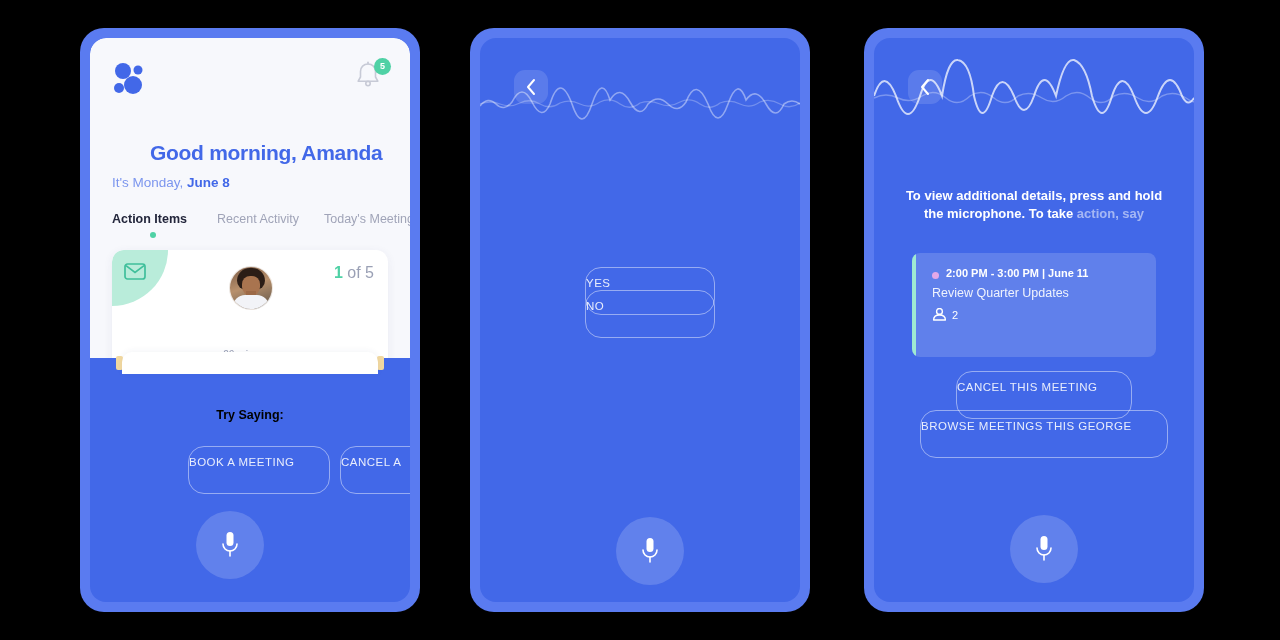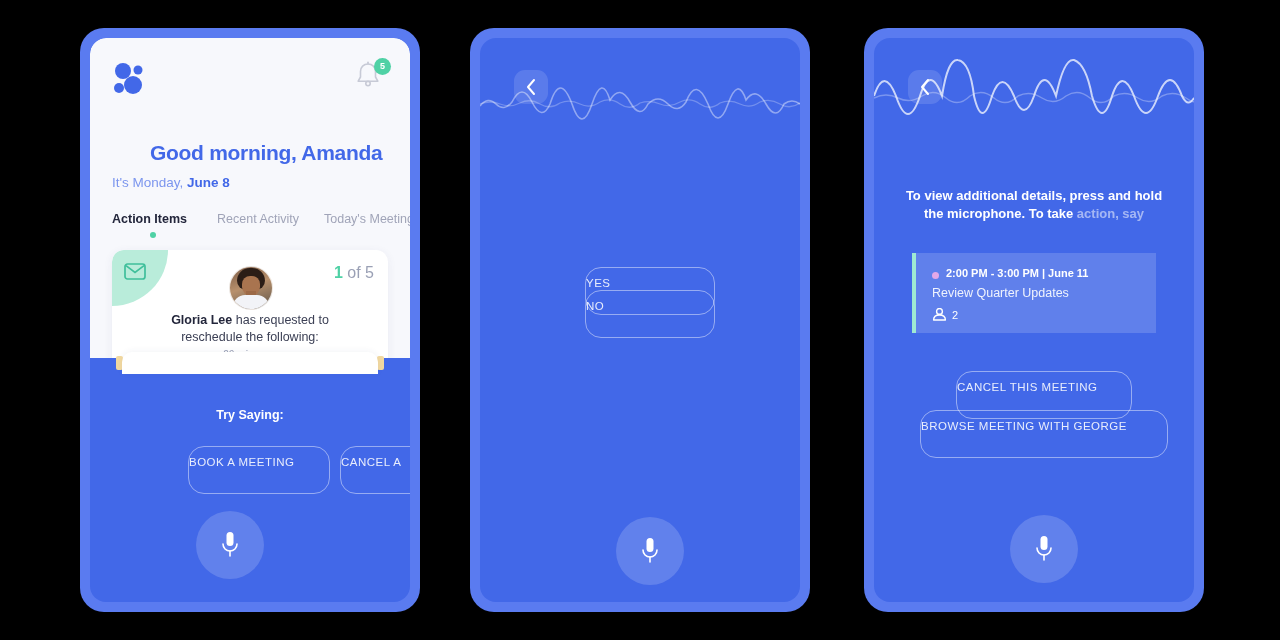--- a/index.html
+++ b/index.html
@@ -207,7 +207,7 @@
 
   .meeting-card {
     position: absolute; left: 38px; right: 38px; top: 215px;
-    height: 80px; border-radius: 0;
+    height: 104px; border-radius: 8px;
     background: rgba(255,255,255,0.16);
     overflow: hidden;
   }

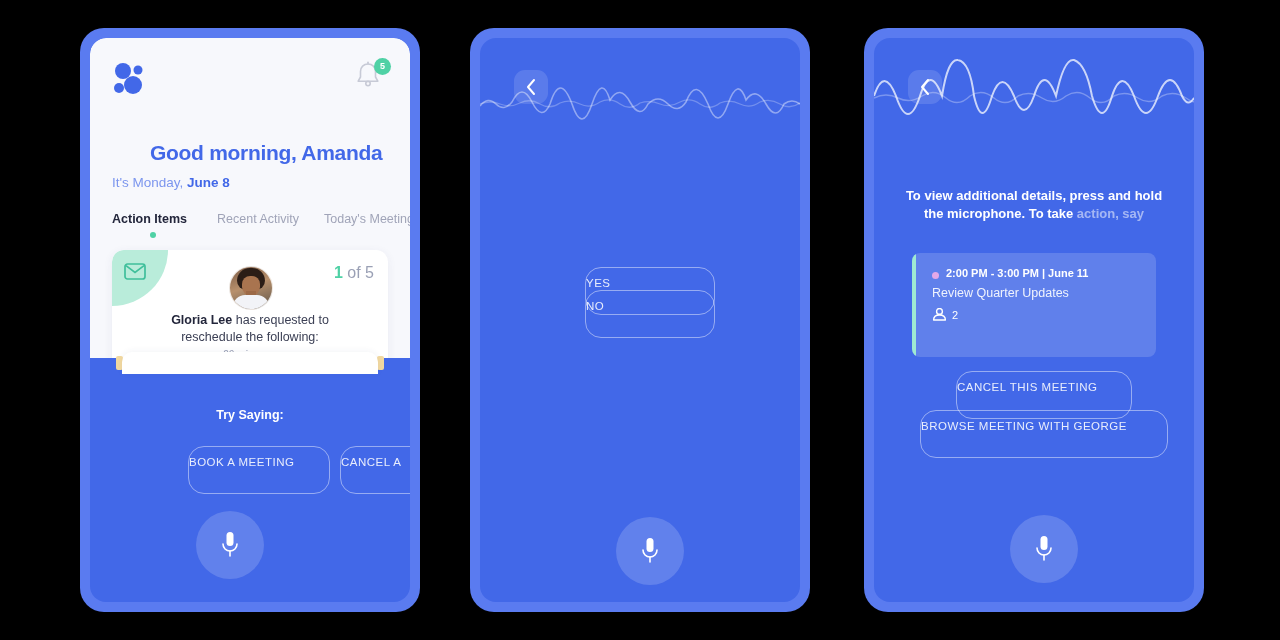--- a/index.html
+++ b/index.html
@@ -296,7 +296,6 @@
             <div class="av-body"></div>
           </div>
 
-          <div class="item-text"><b>Gloria Lee</b><span> has requested to reschedule the following:</span></div>
 
           <div class="item-ago">20 mins ago</div>
         </div>

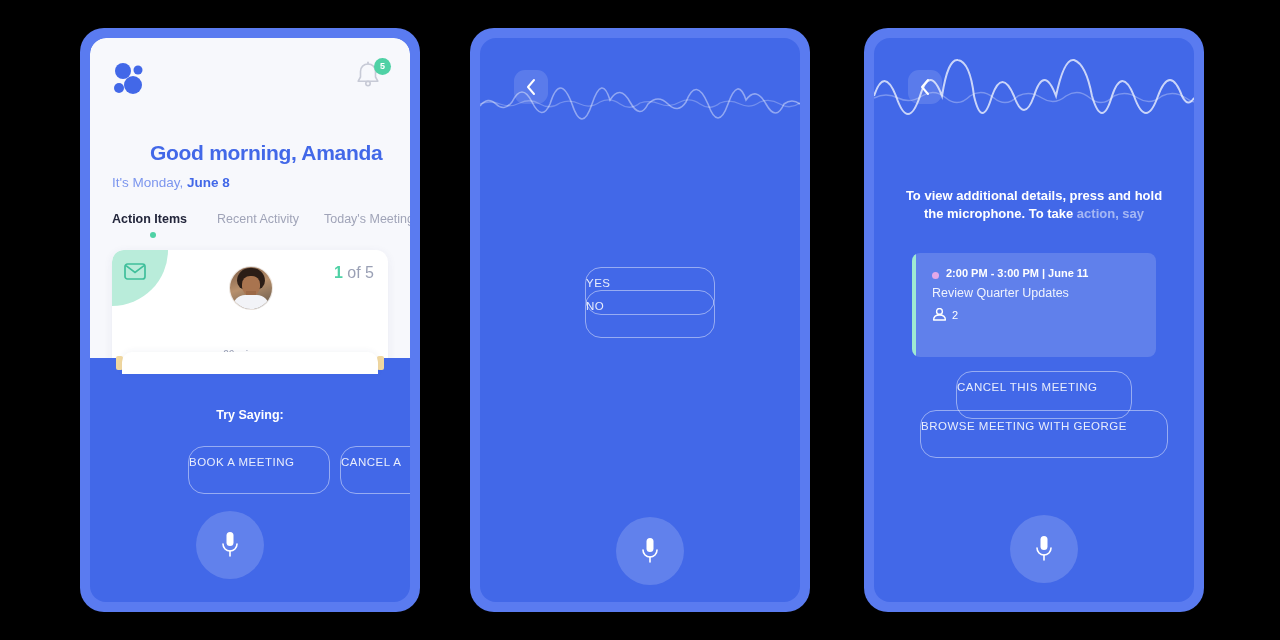--- a/index.html
+++ b/index.html
@@ -147,7 +147,7 @@
 
   .try-saying {
     position: absolute; left: 0; right: 0; top: 370px;
-    text-align: center; font-size: 12.5px; font-weight: bold; color: #ffffff;
+    text-align: center; font-size: 12.5px; font-weight: bold; color: #000000;
   }
   .pill-row-1 {
     position: absolute; left: 0; top: 408px; width: 100%; height: 32px;

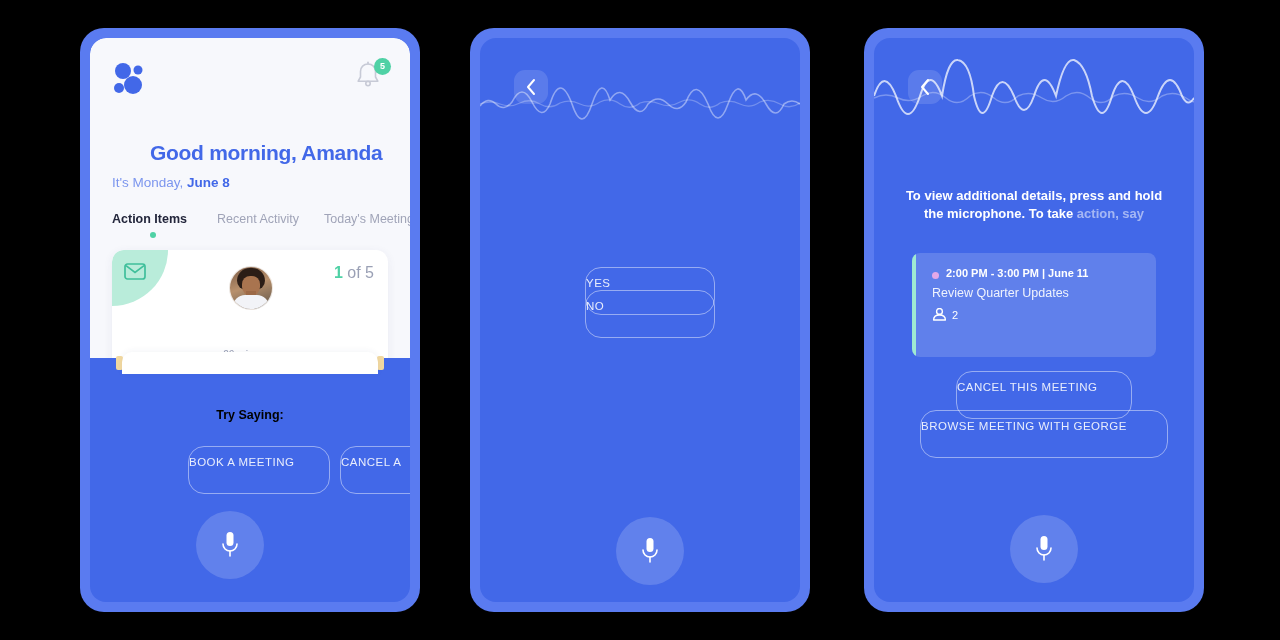--- a/index.html
+++ b/index.html
@@ -397,7 +397,7 @@
       </div>
 
       <div class="pill" id="cancel-mtg-btn">CANCEL THIS MEETING</div>
-      <div class="pill" id="browse-mtg-btn">BROWSE MEETING WITH GEORGE</div>
+      <div class="pill" id="browse-mtg-btn">BROWSE MEETINGS THIS GEORGE</div>
 
       <div class="mic-btn" style="left:136px; top:477px;">
         <div class="mic-glyph">

